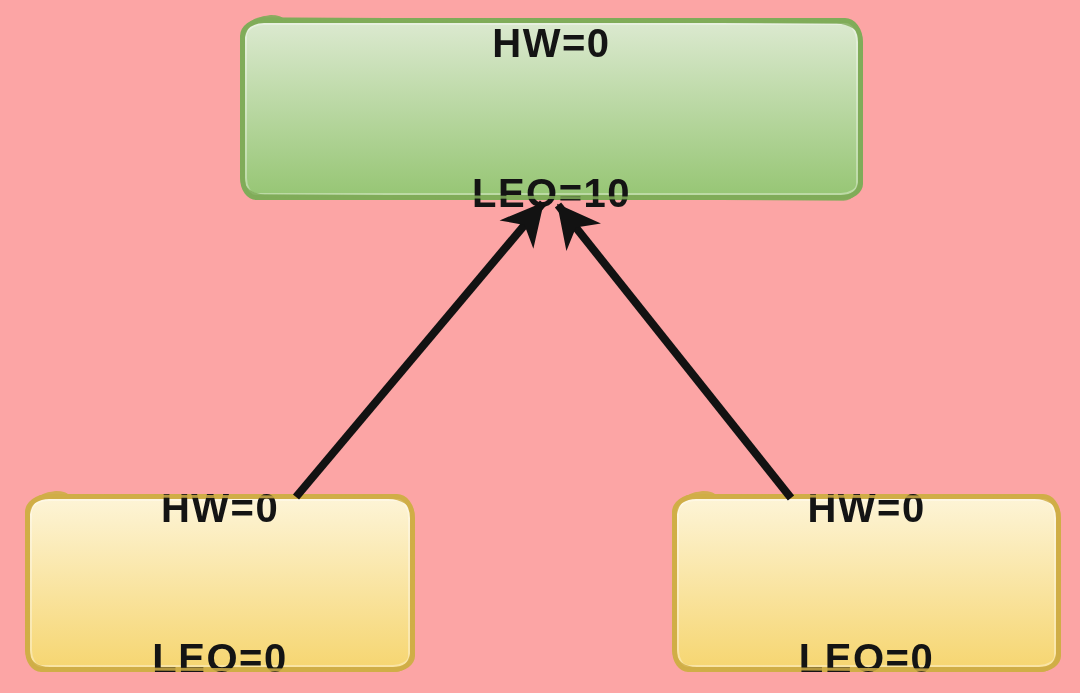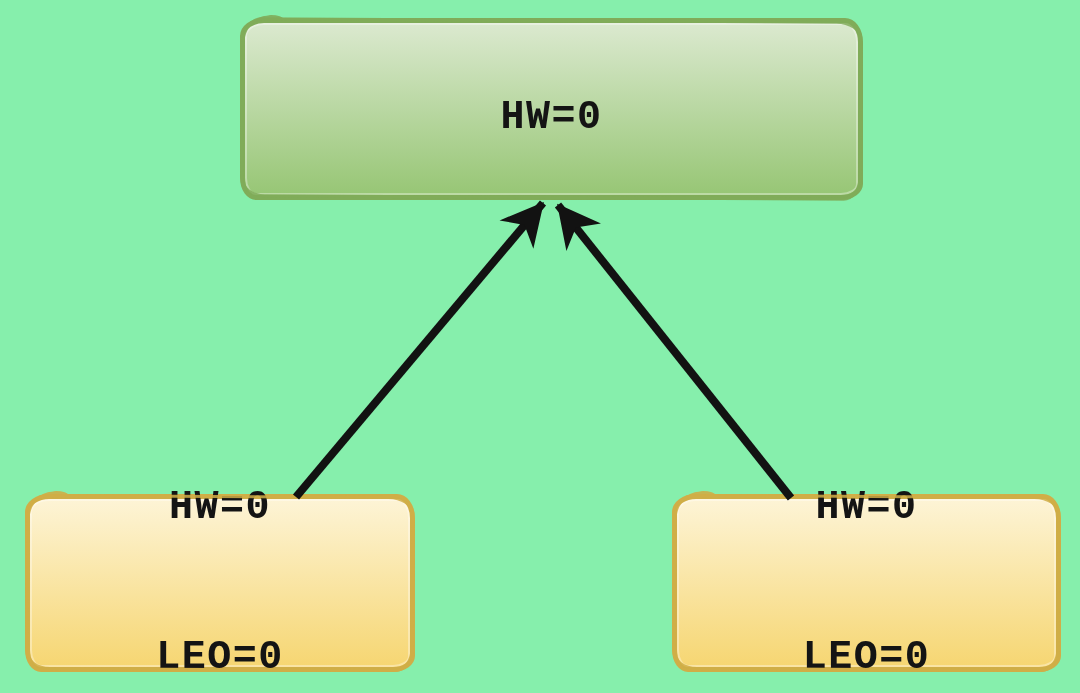--- a/index.html
+++ b/index.html
@@ -6,9 +6,9 @@
   .canvas{
     position:relative;
     width:1080px;height:693px;
-    background:#86efac;
+    background:#fca5a5;
     overflow:hidden;
-    font-family:Liberation Mono, monospace;
+    font-family:Liberation Sans, sans-serif;
   }
   .node{
     position:absolute;

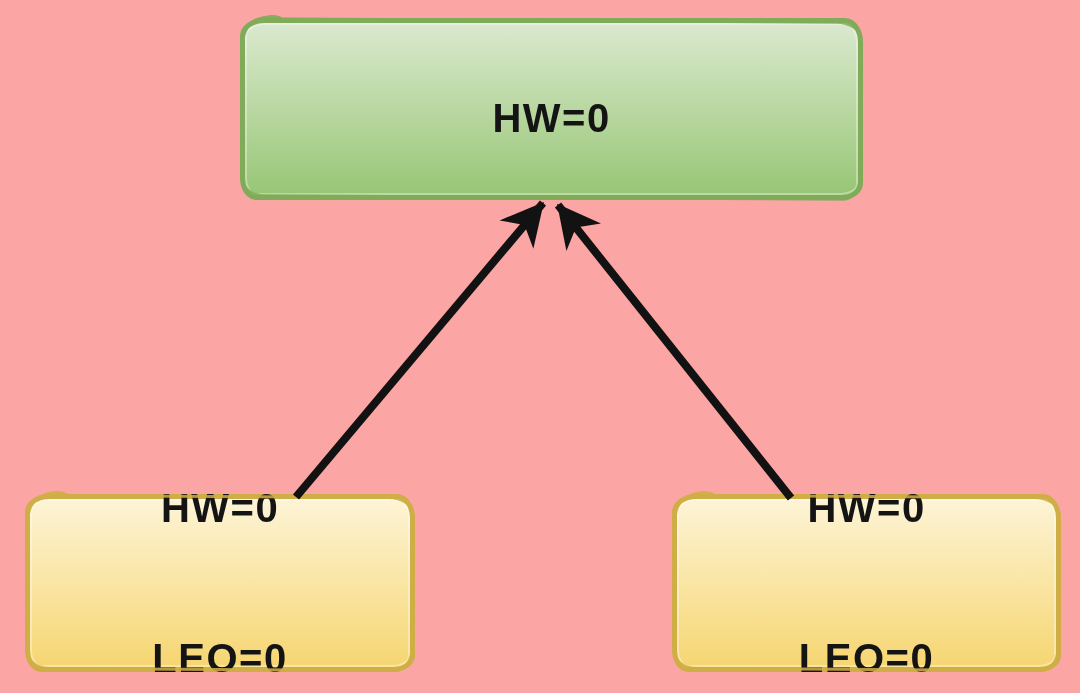--- a/index.html
+++ b/index.html
@@ -69,6 +69,7 @@
   <div class="node" id="node-top" style="--ft: #dbe9cf; --fb: #97c675; --bc: #80ac59;">
     <div class="node-text">
       <span>HW=0</span>
+      <span>LEO=10</span>
     </div>
   </div>
 

